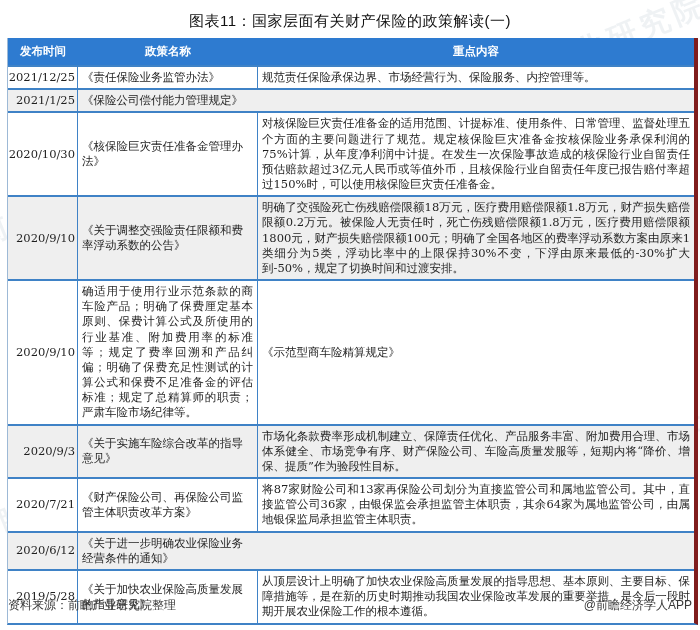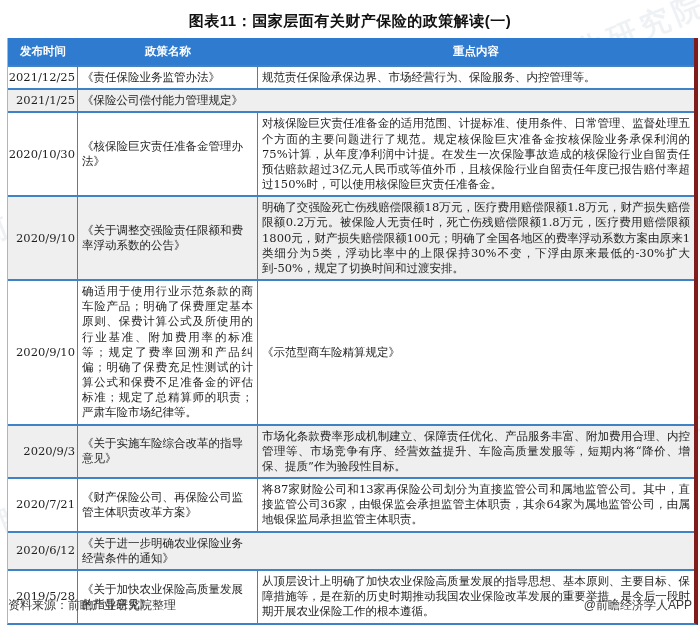--- a/index.html
+++ b/index.html
@@ -11,7 +11,7 @@
   html,body{margin:0;padding:0;}
   body{font-family:"Liberation Sans",sans-serif;background:#ffffff;}
   .page{position:relative;width:700px;height:630px;background:#ffffff;overflow:hidden;}
-  .title{margin-top:12px;text-align:center;font-size:15px;font-weight:bold;color:#111;
+  .title{margin-top:12px;text-align:center;font-size:15px;font-weight:normal;color:#111;
          font-family:"Liberation Sans",sans-serif;letter-spacing:0.5px;}
   .table{position:absolute;left:7px;top:38px;width:686px;
          border-left:1px solid #9db9d6;border-right:4px solid #7f1d1d;

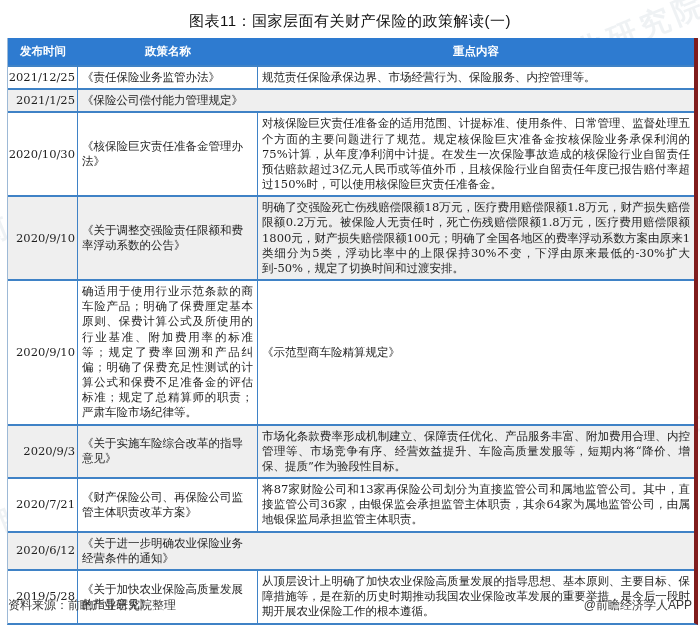--- a/index.html
+++ b/index.html
@@ -86,7 +86,7 @@
     <div class="tr body">
       <div class="td date">2020/9/3</div>
       <div class="td">《关于实施车险综合改革的指导意见》</div>
-      <div class="td content">市场化条款费率形成机制建立、保障责任优化、产品服务丰富、附加费用合理、内控管理等、市场竞争有序、经营效益提升、车险高质量发服等，短期内将“降价、增保、提质”作为验段性目标。</div>
+      <div class="td content">市场化条款费率形成机制建立、保障责任优化、产品服务丰富、附加费用合理、市场体系健全、市场竞争有序、财产保险公司、车险高质量发服等，短期内将“降价、增保、提质”作为验段性目标。</div>
     </div>
     <div class="tr body">
       <div class="td date">2020/7/21</div>

